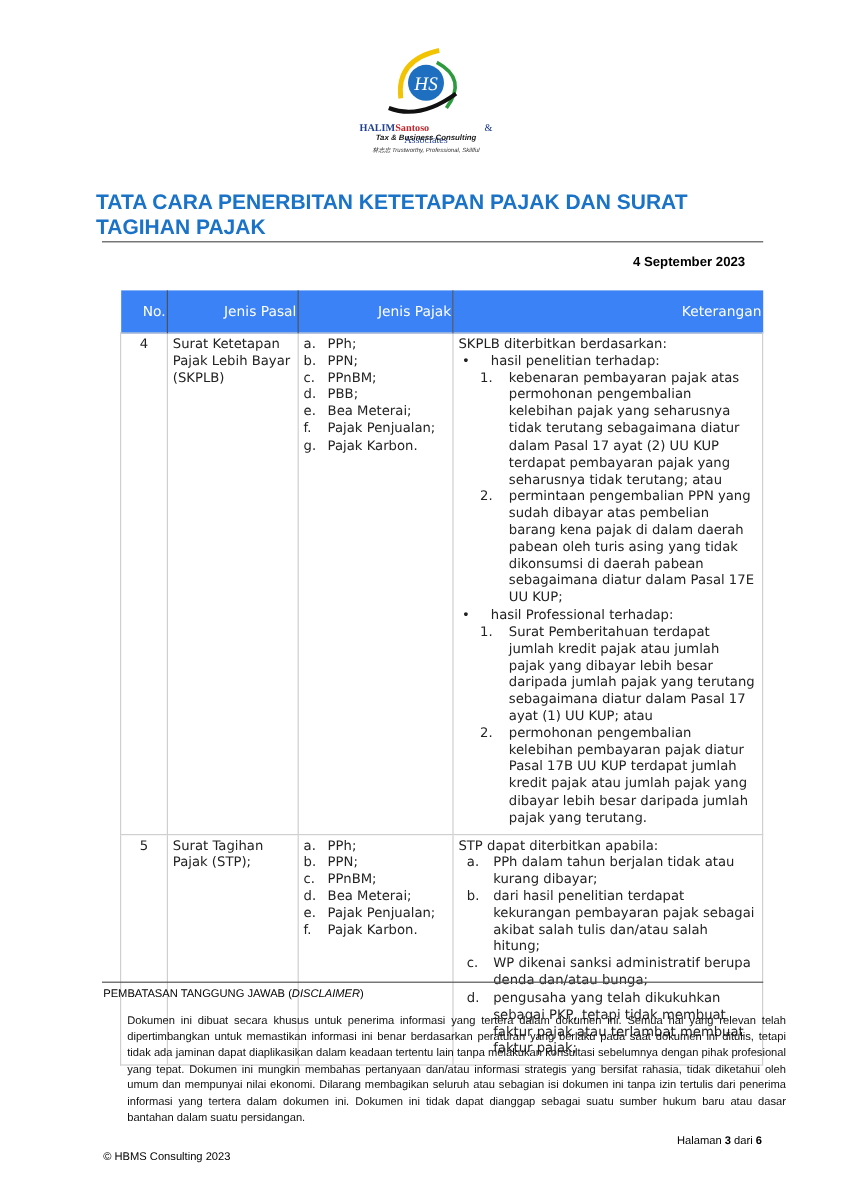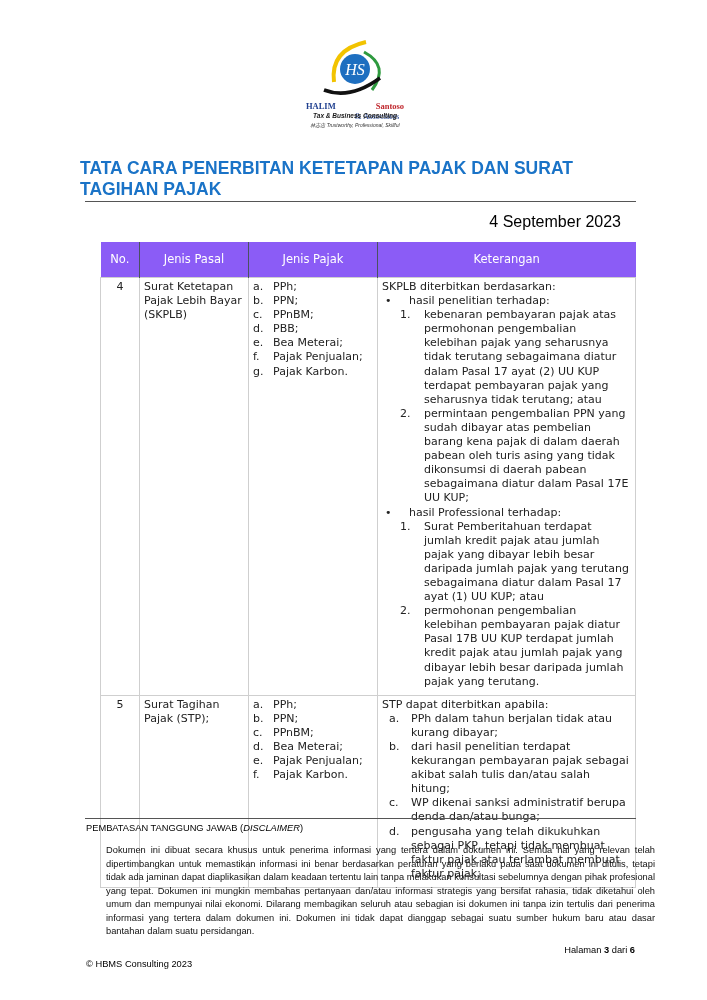--- a/index.html
+++ b/index.html
@@ -9,7 +9,7 @@
   .logo svg { position: absolute; left: 30px; top: 0; }
   .logo .l1 { position: absolute; left: 0; top: 63px; width: 130px; text-align: center;
               font-family: "Liberation Serif", serif; font-size: 8.5px; font-weight: bold; color: #1f3f8f; }
-  .logo .l1 .red { color: #c0282e; padding-left: 40px; }
+  .logo .l1 .red { color: #c0282e; }
   .logo .l1 .norm { font-weight: normal; margin-left: 44px; }
   .logo .l2 { position: absolute; left: 0; top: 74px; width: 130px; text-align: center;
               font-size: 6.5px; font-weight: bold; font-style: italic; color: #1a1a1a; }

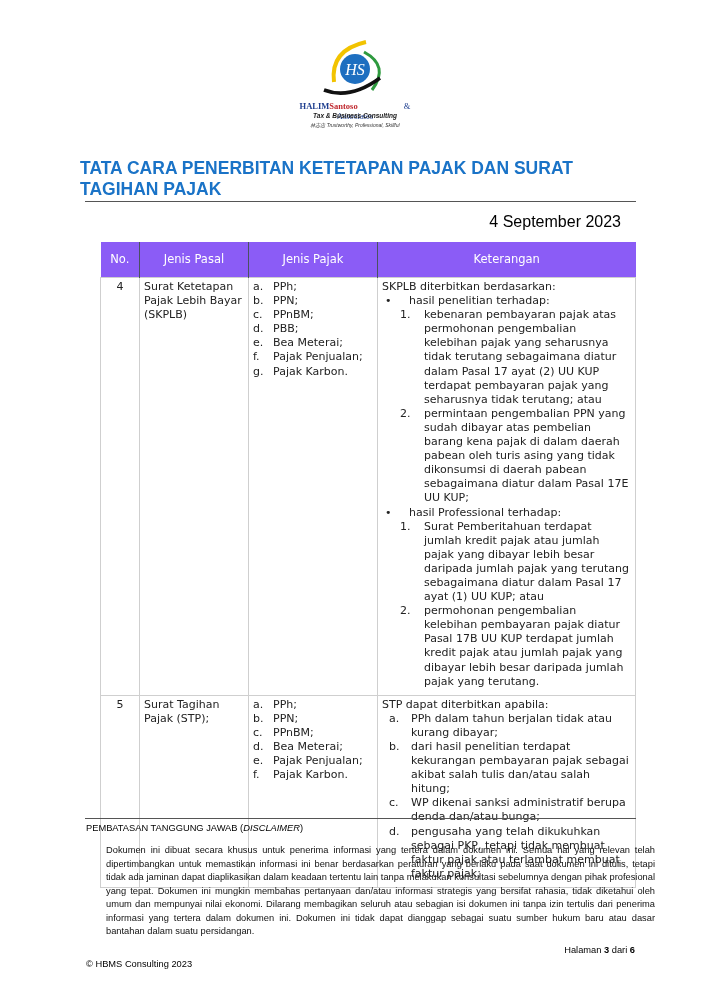--- a/index.html
+++ b/index.html
@@ -19,7 +19,7 @@
            color: #1a73c7; font-weight: bold; font-size: 17.5px; line-height: 21px; }
   .hr-top { position: absolute; left: 85px; top: 201px; width: 551px; height: 0;
             border-top: 1px solid #555; }
-  .date { position: absolute; right: 86px; top: 213px; font-weight: normal; font-size: 16px; }
+  .date { position: absolute; right: 86px; top: 213px; font-weight: bold; font-size: 11px; }
   table.main { position: absolute; left: 100px; top: 242px; width: 536px; border-collapse: collapse;
                font-family: "DejaVu Sans", sans-serif; font-size: 11px; line-height: 14.1px; color: #222; }
   table.main th { background: #8b5cf6; color: #fff; font-weight: normal; height: 33px;

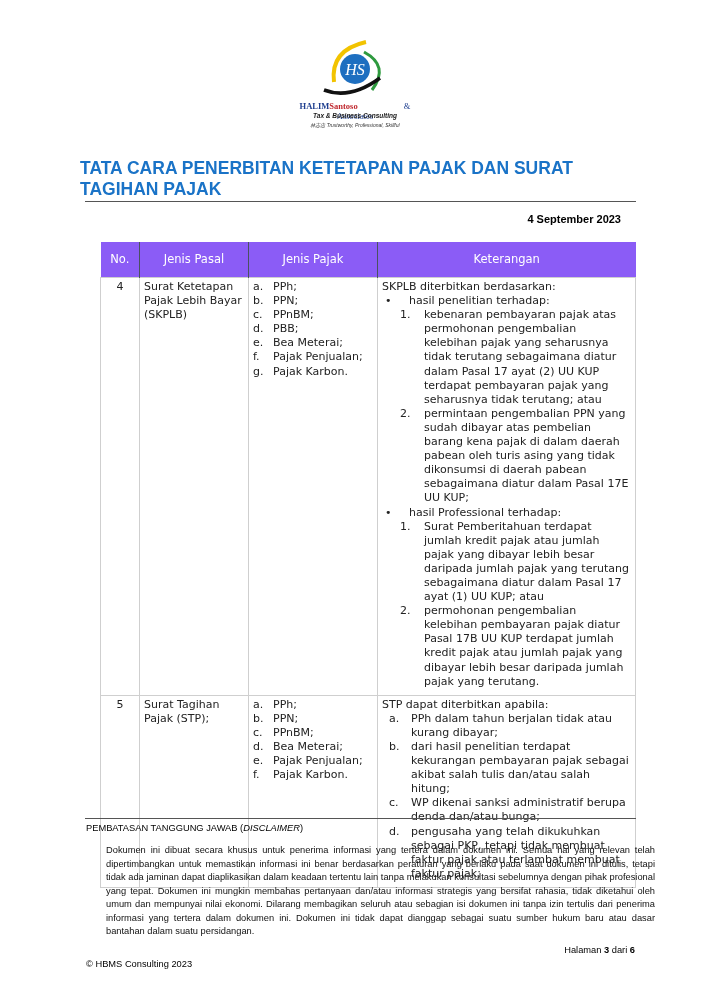--- a/index.html
+++ b/index.html
@@ -22,8 +22,8 @@
   .date { position: absolute; right: 86px; top: 213px; font-weight: bold; font-size: 11px; }
   table.main { position: absolute; left: 100px; top: 242px; width: 536px; border-collapse: collapse;
                font-family: "DejaVu Sans", sans-serif; font-size: 11px; line-height: 14.1px; color: #222; }
-  table.main th { background: #8b5cf6; color: #fff; font-weight: normal; height: 33px;
-                  border-left: 1px solid #4a5160; font-size: 11.5px; }
+  table.main th { background: #3b82f6; color: #fff; font-weight: normal; height: 33px;
+                  border-left: 1px solid #4a5160; font-size: 11.5px; text-align: right; }
   table.main th:first-child { border-left: none; }
   table.main td { vertical-align: top; border: 1px solid #cfcfcf; padding: 2px 4px 6px 4px; }
   .c-no { width: 30px; text-align: center; }

